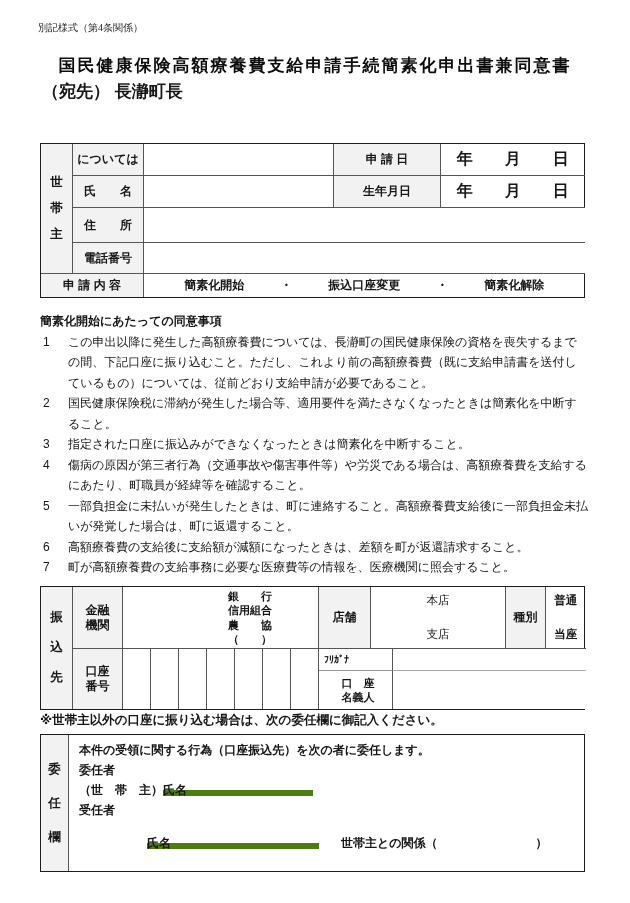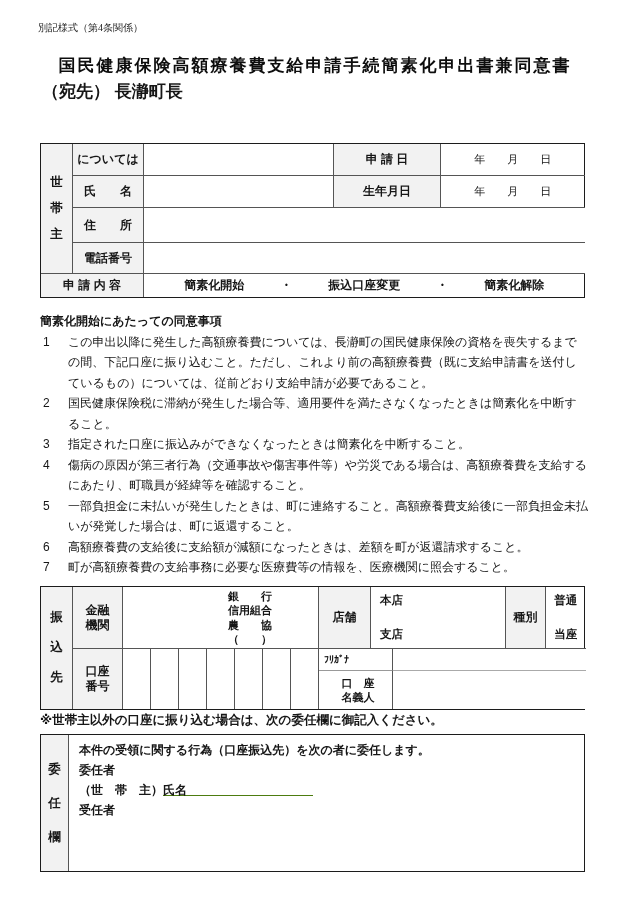--- a/index.html
+++ b/index.html
@@ -34,7 +34,7 @@
   .t1 { top:143px; height:155px; display:grid;
         grid-template-columns:32px 71px 190px 107px 143.5px;
         grid-template-rows:32px 32px 35px 31px 22.5px; }
-  .t1 .date { font-size:11px; font-weight:400; white-space:pre; }
+  .t1 .date { font-size:16px; font-weight:700; white-space:pre; }
   .t1 .opts { font-size:12px; font-weight:600; white-space:pre; }
 
   

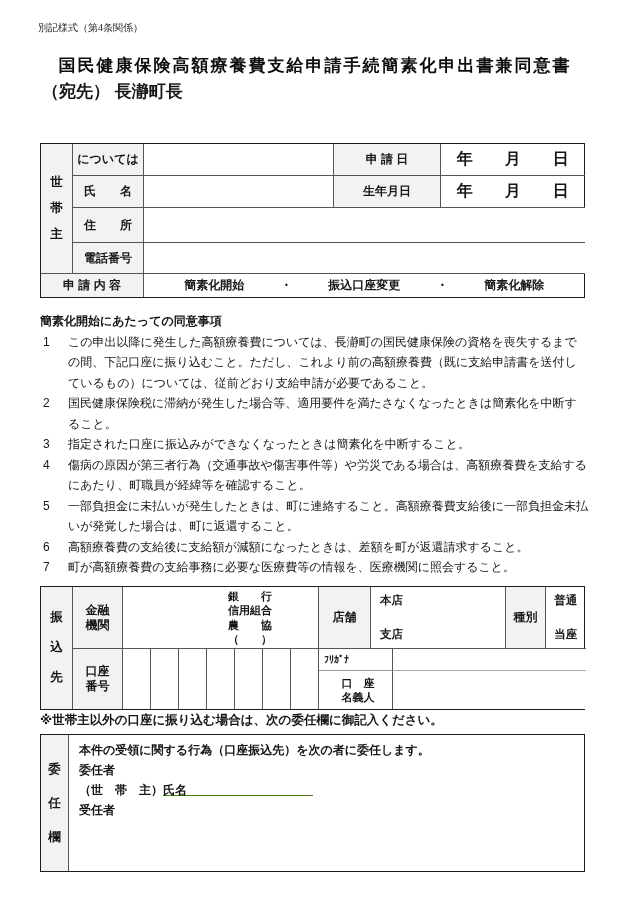--- a/index.html
+++ b/index.html
@@ -51,8 +51,8 @@
   .two-line { line-height:15px; text-align:center; white-space:pre; }
   .banktypes { flex-direction:column; align-items:flex-end; justify-content:center;
                padding-right:46px; font-size:11px; line-height:14.5px; font-weight:600; white-space:pre; }
-  .branchopts { flex-direction:column; align-items:flex-start; justify-content:space-between;
-                padding:6px 9px; font-size:11.5px; font-weight:700; }
+  .branchopts { flex-direction:column; align-items:center; justify-content:space-between;
+                padding:6px 9px; font-size:11.5px; font-weight:400; }
   .typeopts { flex-direction:column; align-items:center; justify-content:space-between;
               padding:6px 0; font-size:11.5px; font-weight:600; }
   .furi { justify-content:flex-start; padding-left:5px; font-size:10px; font-weight:600;

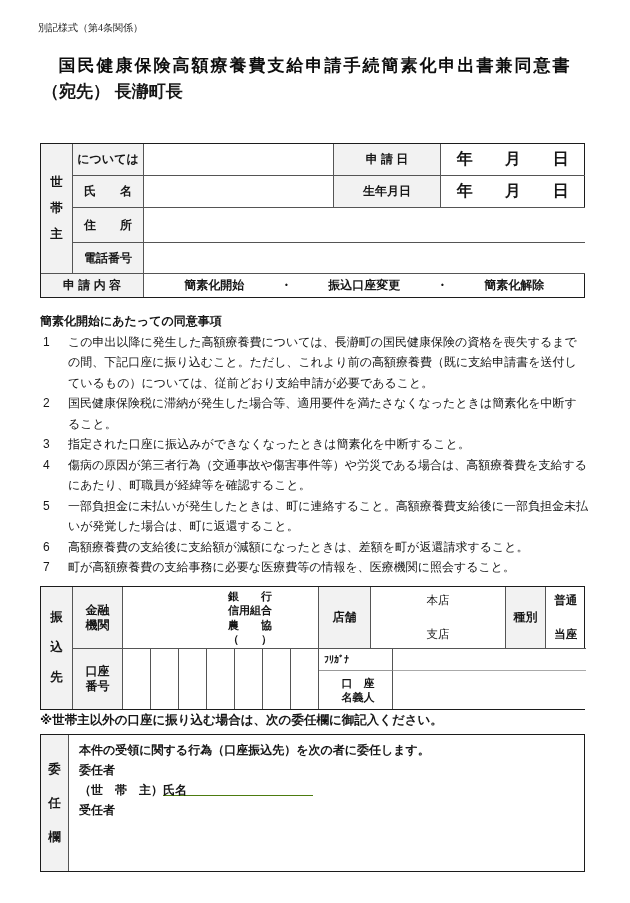--- a/index.html
+++ b/index.html
@@ -71,7 +71,7 @@
   .t3-body { flex:1; padding:5px 8px 0 10px; font-size:12px; font-weight:600; }
   .ln { height:20px; line-height:20px; white-space:pre; }
   .sp { height:13px; }
-  .ul { display:inline-block; height:16px; border-bottom:1px solid #4d7c0f; vertical-align:baseline; }
+  .ul { display:inline-block; height:16px; border-bottom:6px solid #4d7c0f; vertical-align:baseline; }
 </style>
 </head>
 <body>

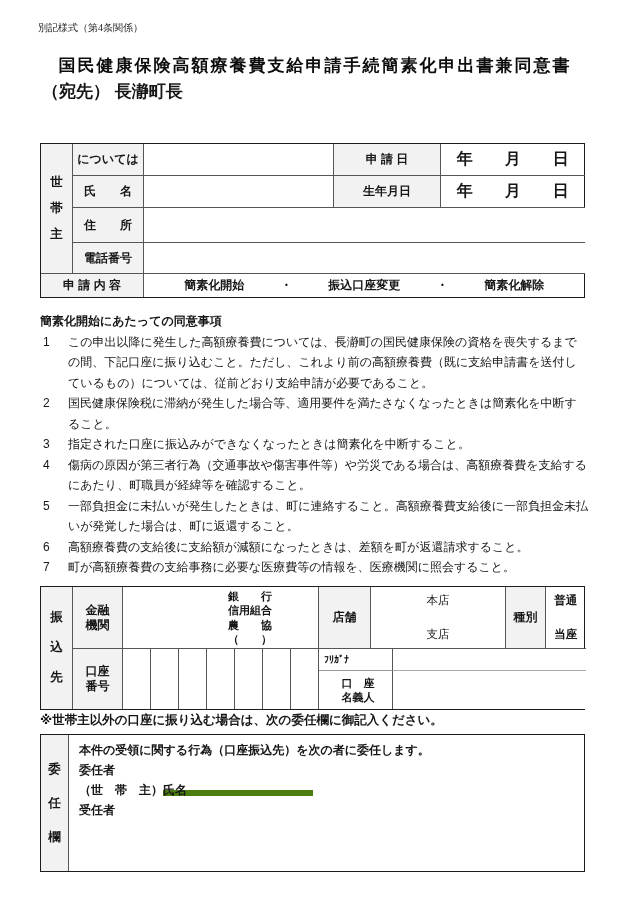--- a/index.html
+++ b/index.html
@@ -193,6 +193,7 @@
       <div class="ln"><span>（世　帯　主）</span><span class="ul" style="width:150px;"><span>氏名</span></span></div>
       <div class="ln">受任者</div>
       <div class="sp"></div>
+      <div class="ln"><span style="display:inline-block;width:68px;"></span><span class="ul" style="width:172px;"><span>氏名</span></span><span style="display:inline-block;width:22px;"></span><span>世帯主との関係（</span><span style="display:inline-block;width:98px;"></span><span>）</span></div>
     </div>
   </div>
 

